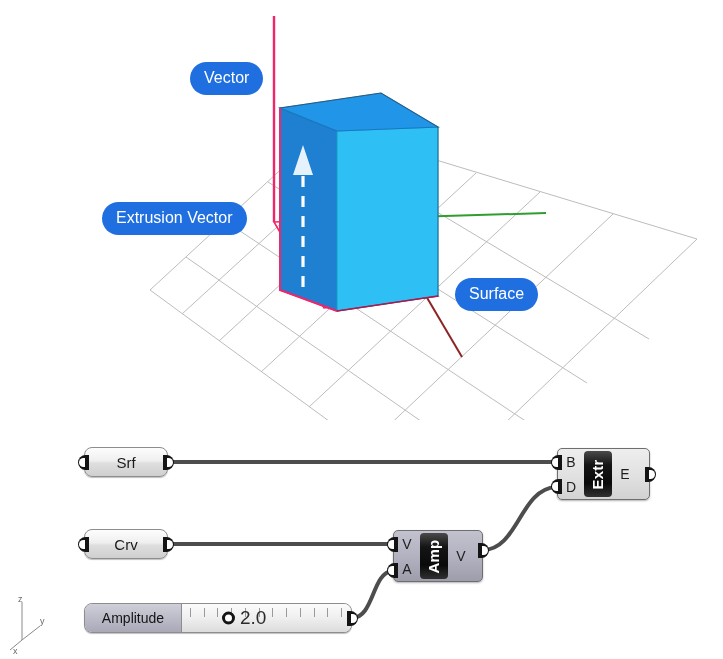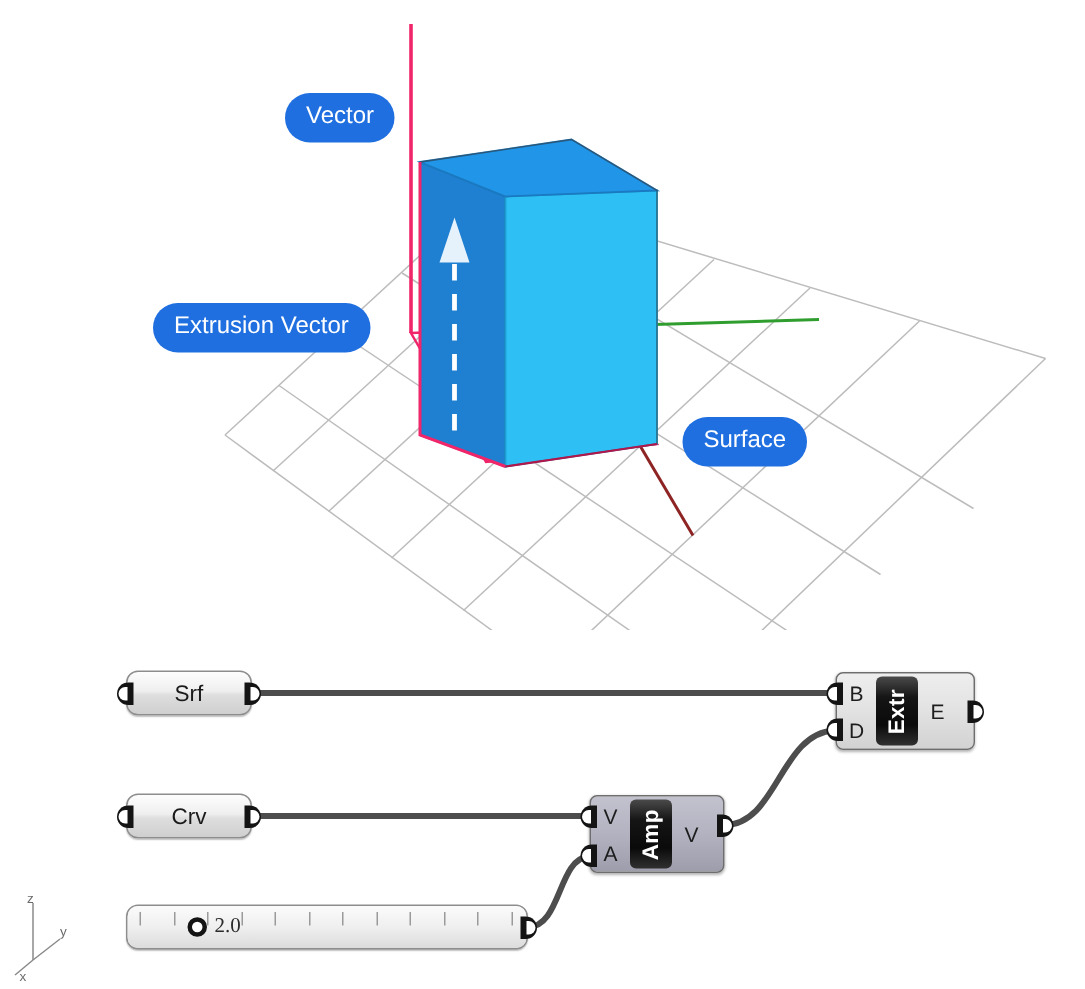--- a/index.html
+++ b/index.html
@@ -323,6 +323,7 @@
   <div class="nub right" style="left:478px; top:128px;"></div>
 
   <div class="gh-node slider" id="node-slider" style="left:84px; top:188px; width:268px;">
+    <div class="sl-name">Amplitude</div>
     <div class="sl-track">
       <div class="sl-ticks">
           <i style="left: 0%;"></i>

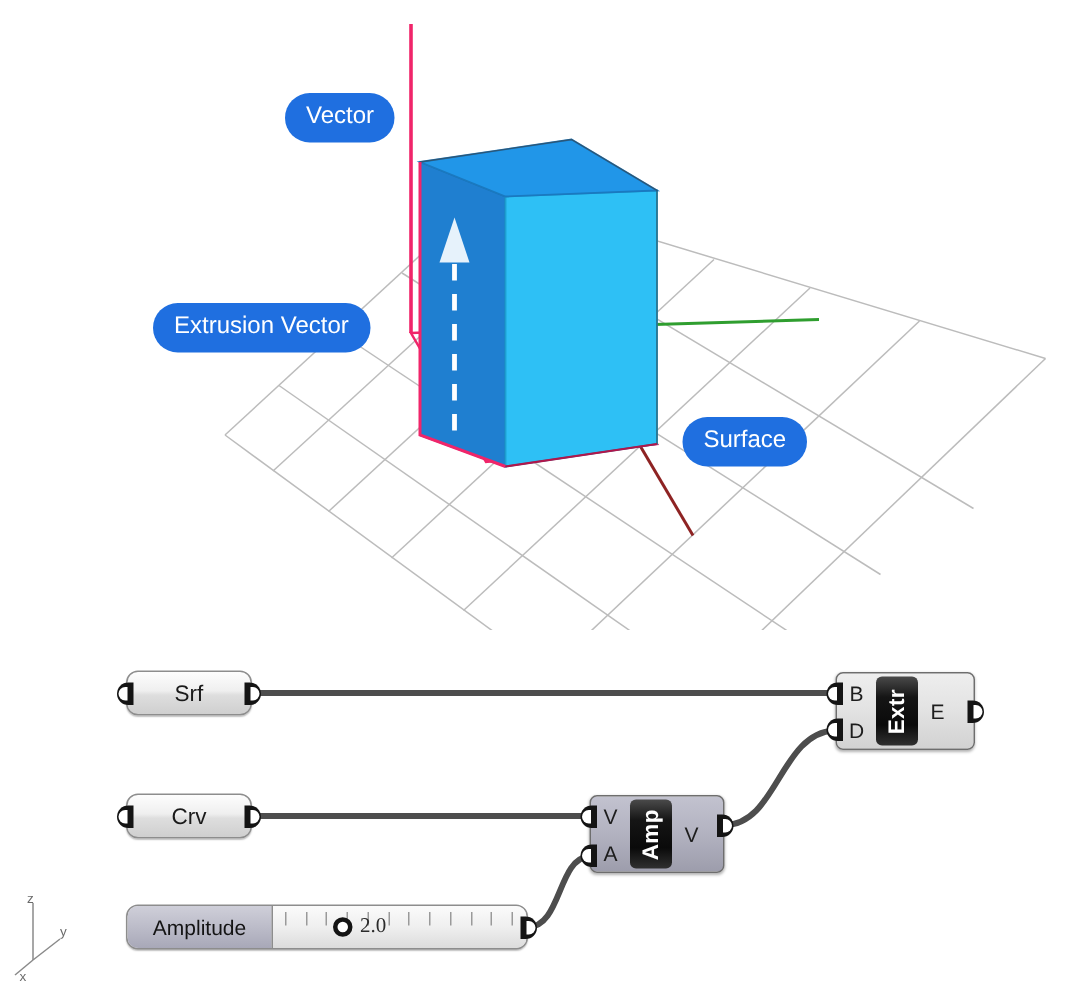--- a/index.html
+++ b/index.html
@@ -167,9 +167,8 @@
     position: absolute;
     left: 58px; top: 50%;
     transform: translateY(-50%);
-    font-size: 14px;
+    font-size: 19px;
     color: #2b2b2b;
-    font-family: Liberation Serif, serif;
   }
 
   

